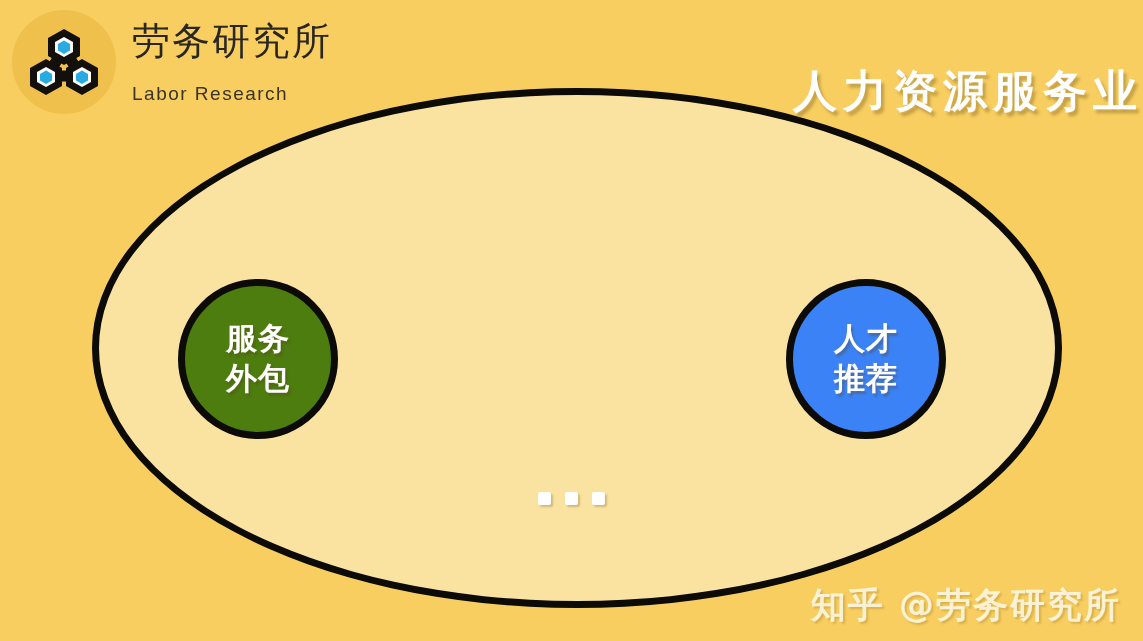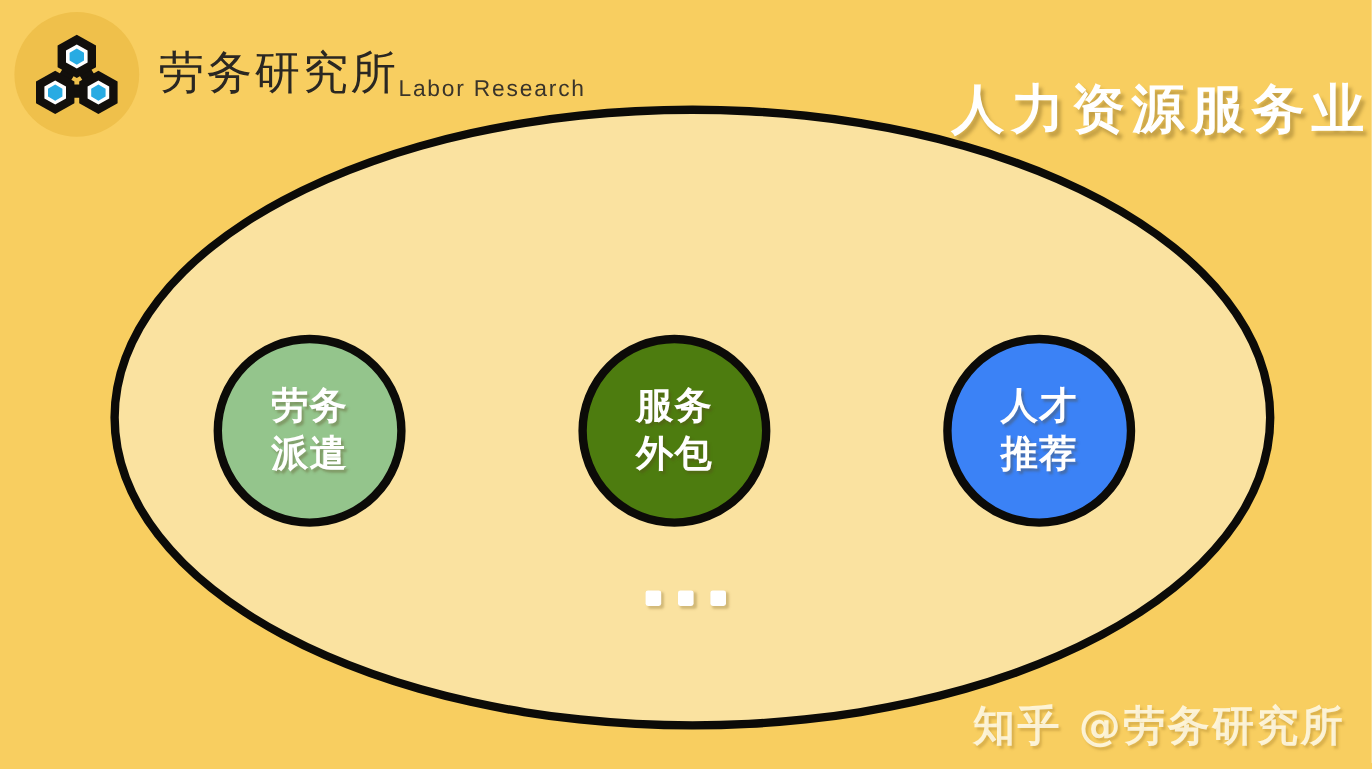--- a/index.html
+++ b/index.html
@@ -44,7 +44,7 @@
   .brand-mark svg { display: block; }
   .brand-text {
     display: flex;
-    flex-direction: row;
+    flex-direction: column;
     justify-content: center;
     line-height: 1;
   }

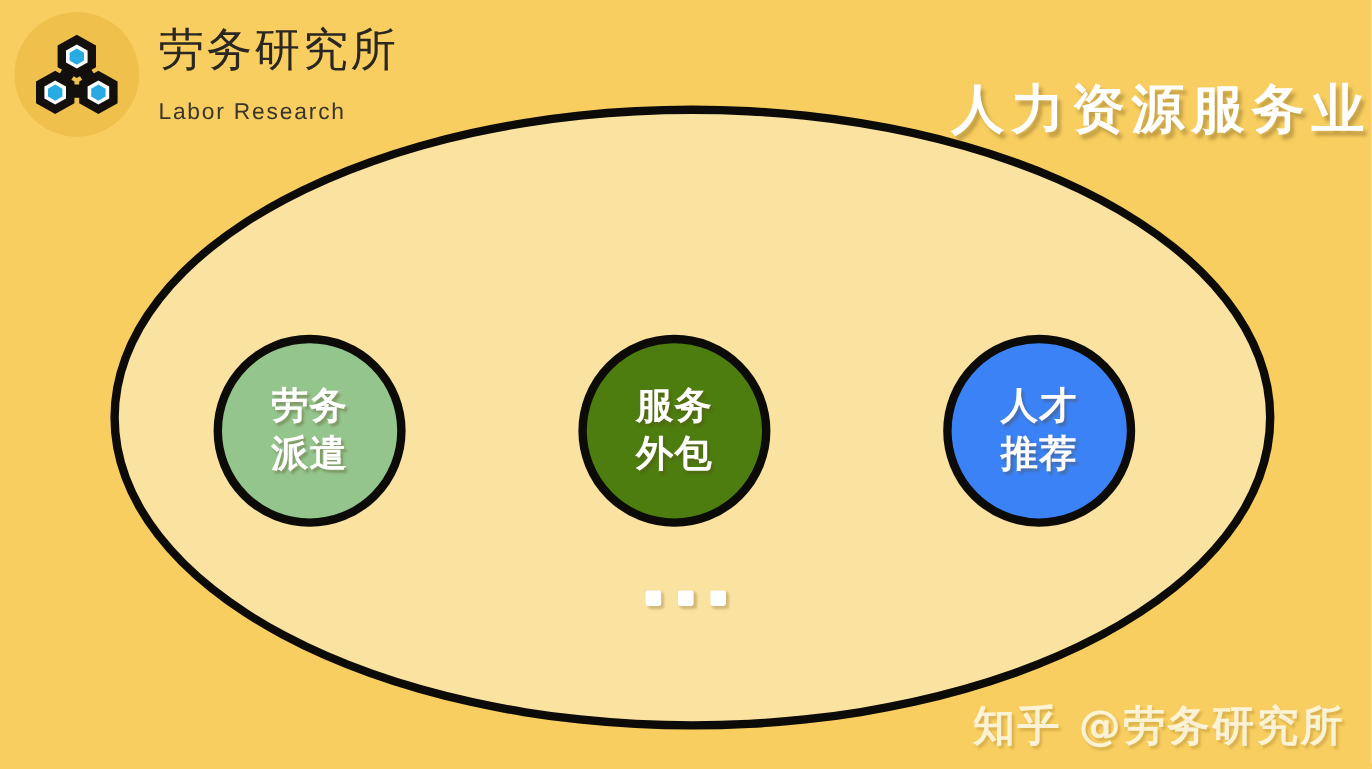--- a/index.html
+++ b/index.html
@@ -203,10 +203,6 @@
 
   <div class="bubbles">
 
-    <div class="bubble" style="background:#94C58C">
-      <span class="bubble-line">劳务</span>
-      <span class="bubble-line">派遣</span>
-    </div>
 
     <div class="bubble" style="background:#4d7c0f">
       <span class="bubble-line">服务</span>

